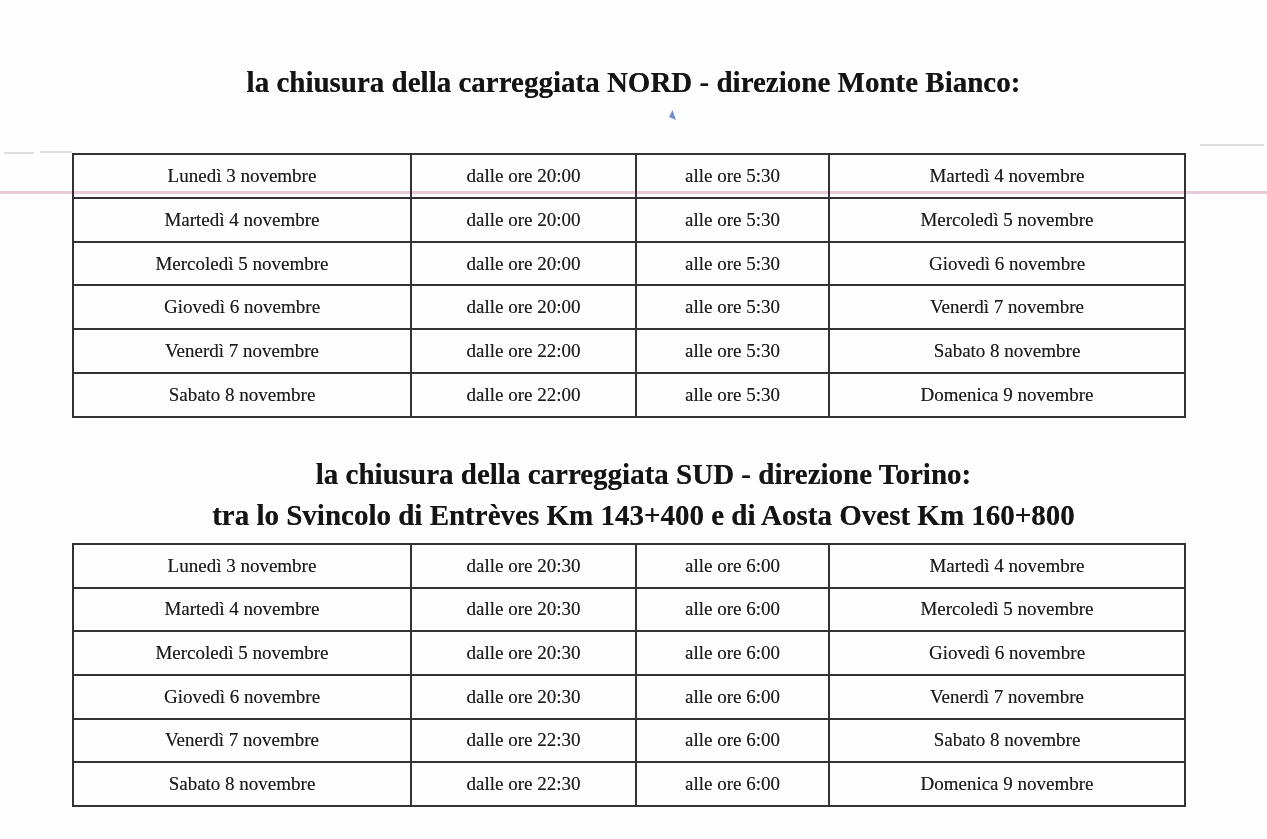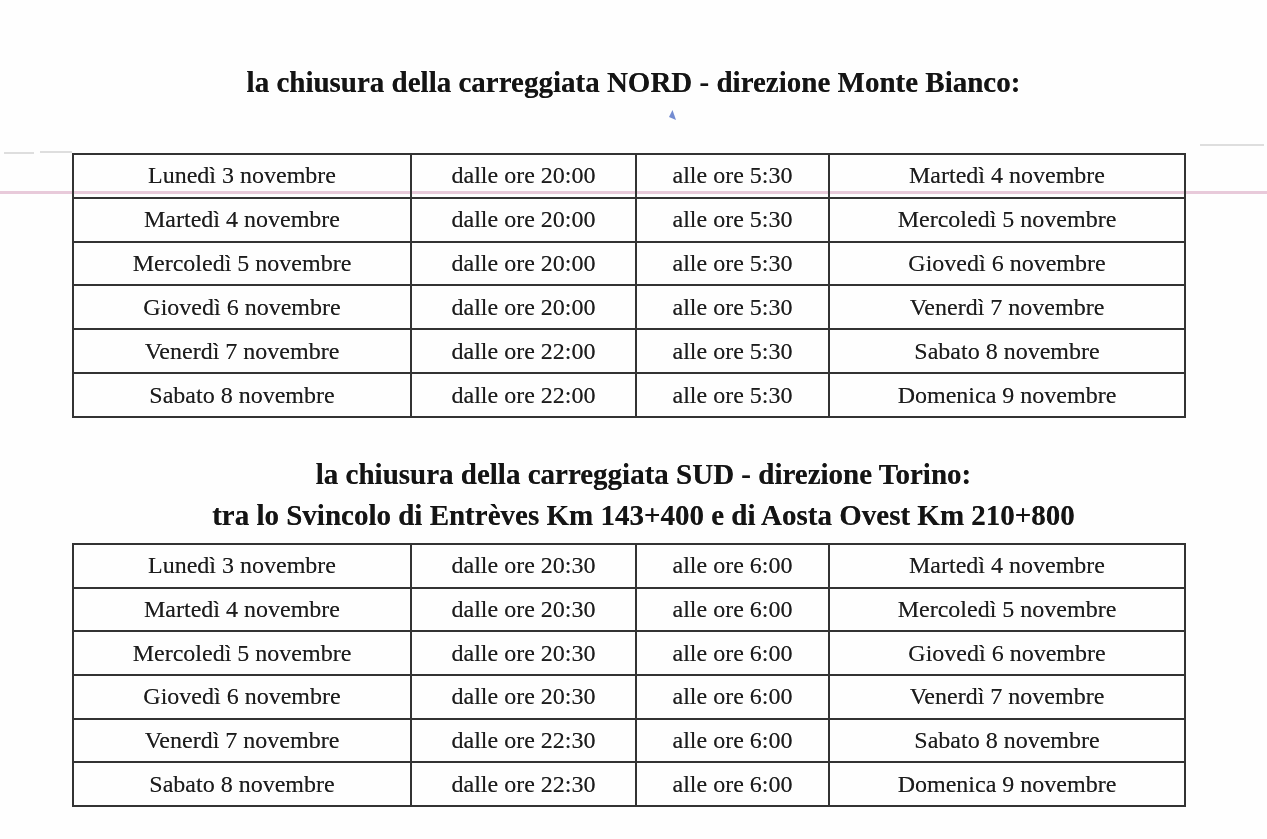--- a/index.html
+++ b/index.html
@@ -46,7 +46,7 @@
     border: 2px solid #333333;
     text-align: center;
     vertical-align: middle;
-    font-size: 24px;
+    font-size: 19px;
     padding: 0;
     color: #1c1c1c;
     text-shadow: 0 0 0.6px rgba(15,15,15,0.55);

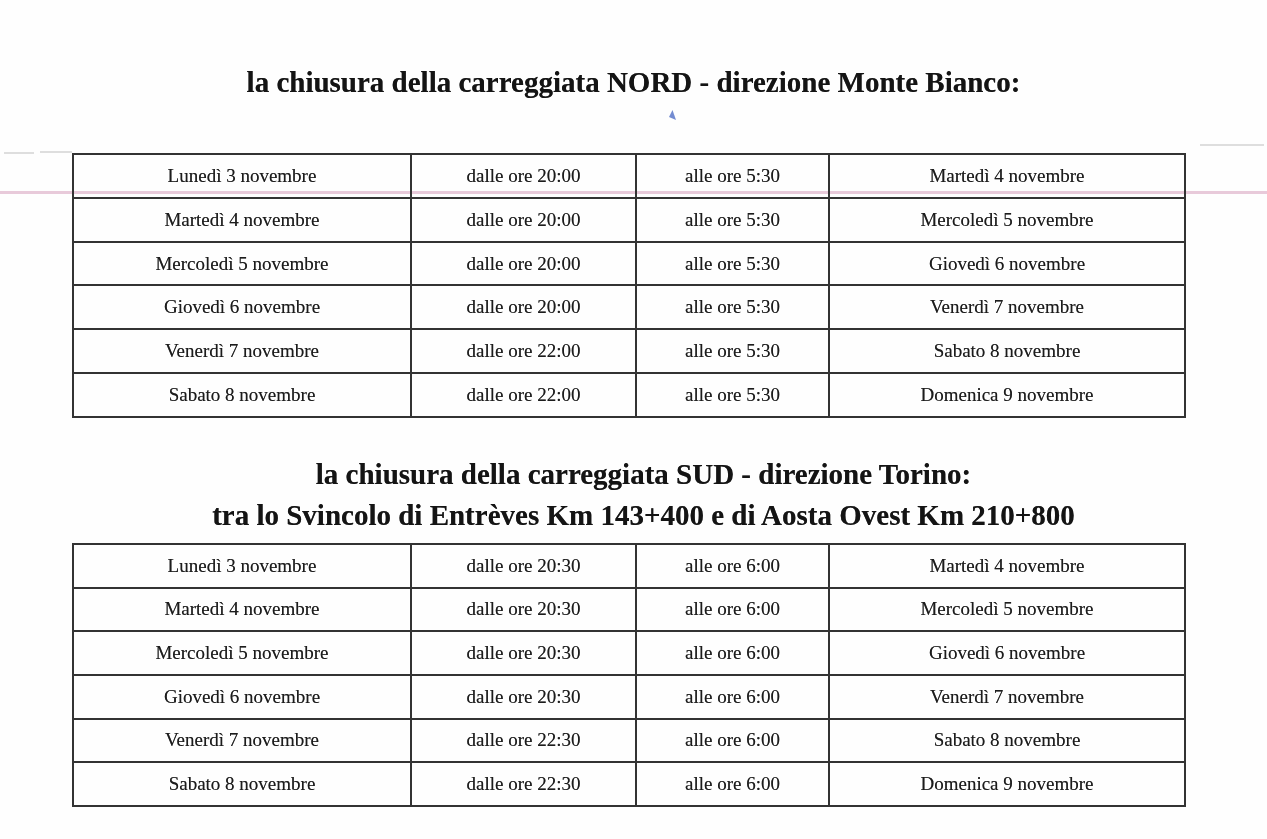--- a/index.html
+++ b/index.html
@@ -145,7 +145,7 @@
 
   <div class="heading heading-sud">
     <div>la chiusura della carreggiata SUD - direzione Torino:</div>
-    <div>tra lo Svincolo di Entrèves Km 143+400 e di Aosta Ovest Km 210+800</div>
+    <div>tra lo Svincolo di Entrèves Km 143+400 e di Aosta Ovest Km 160+800</div>
   </div>
 
   <table class="closure table-sud">

